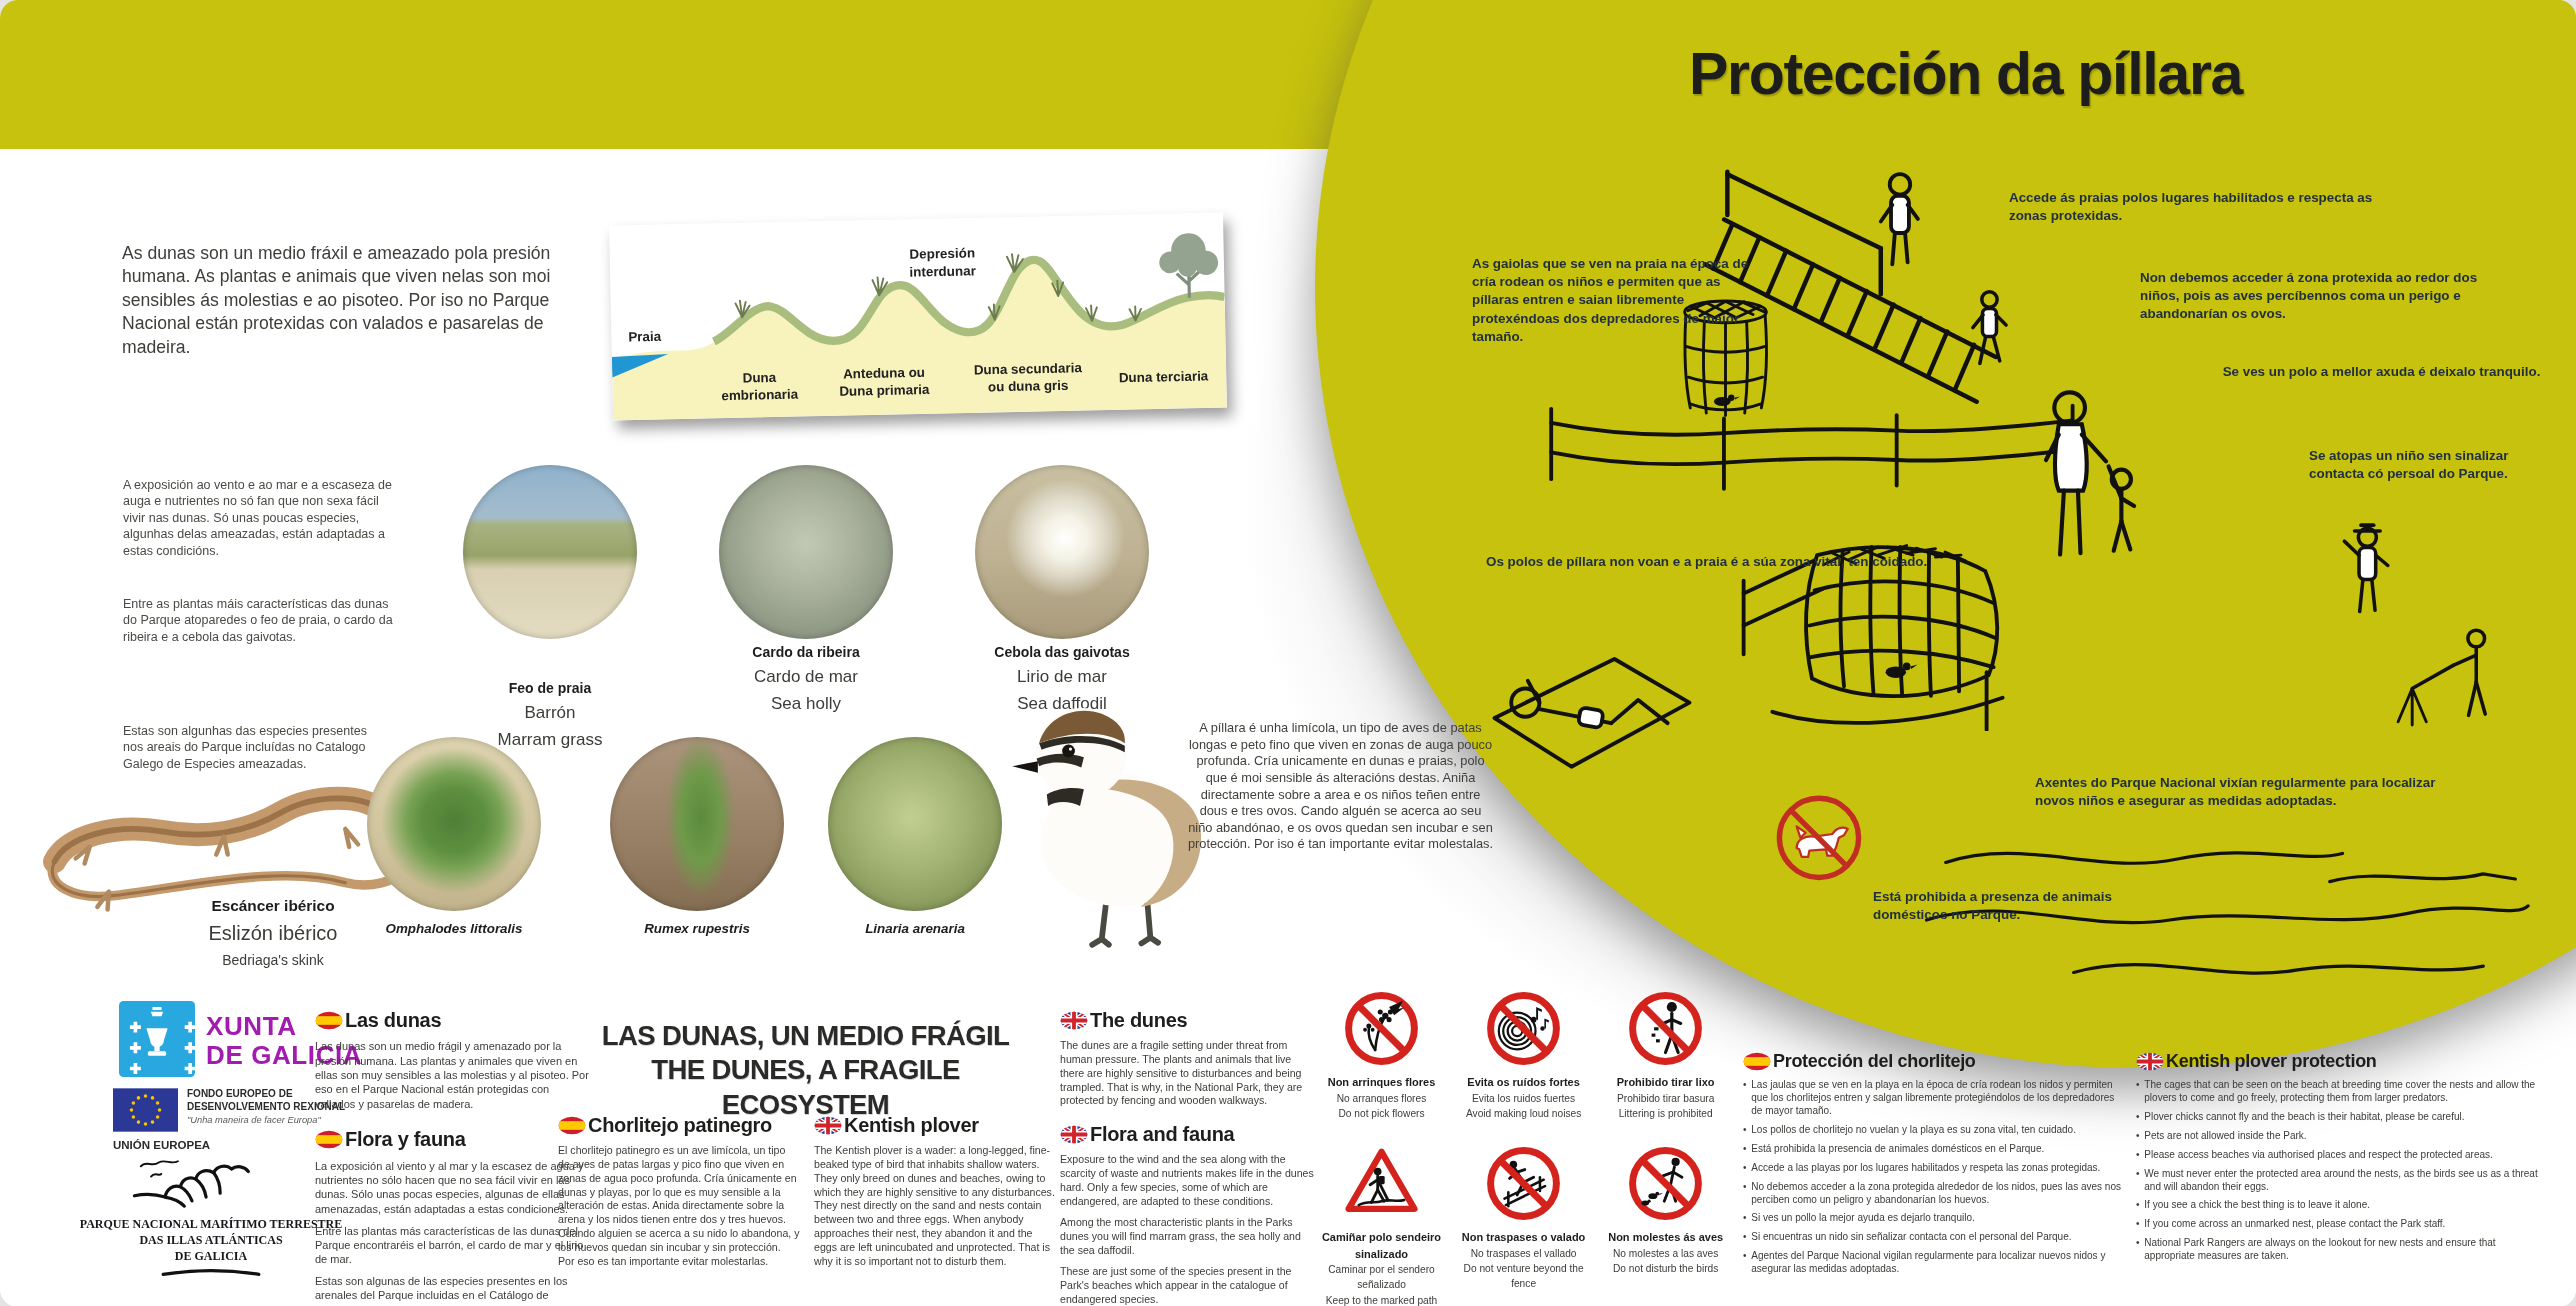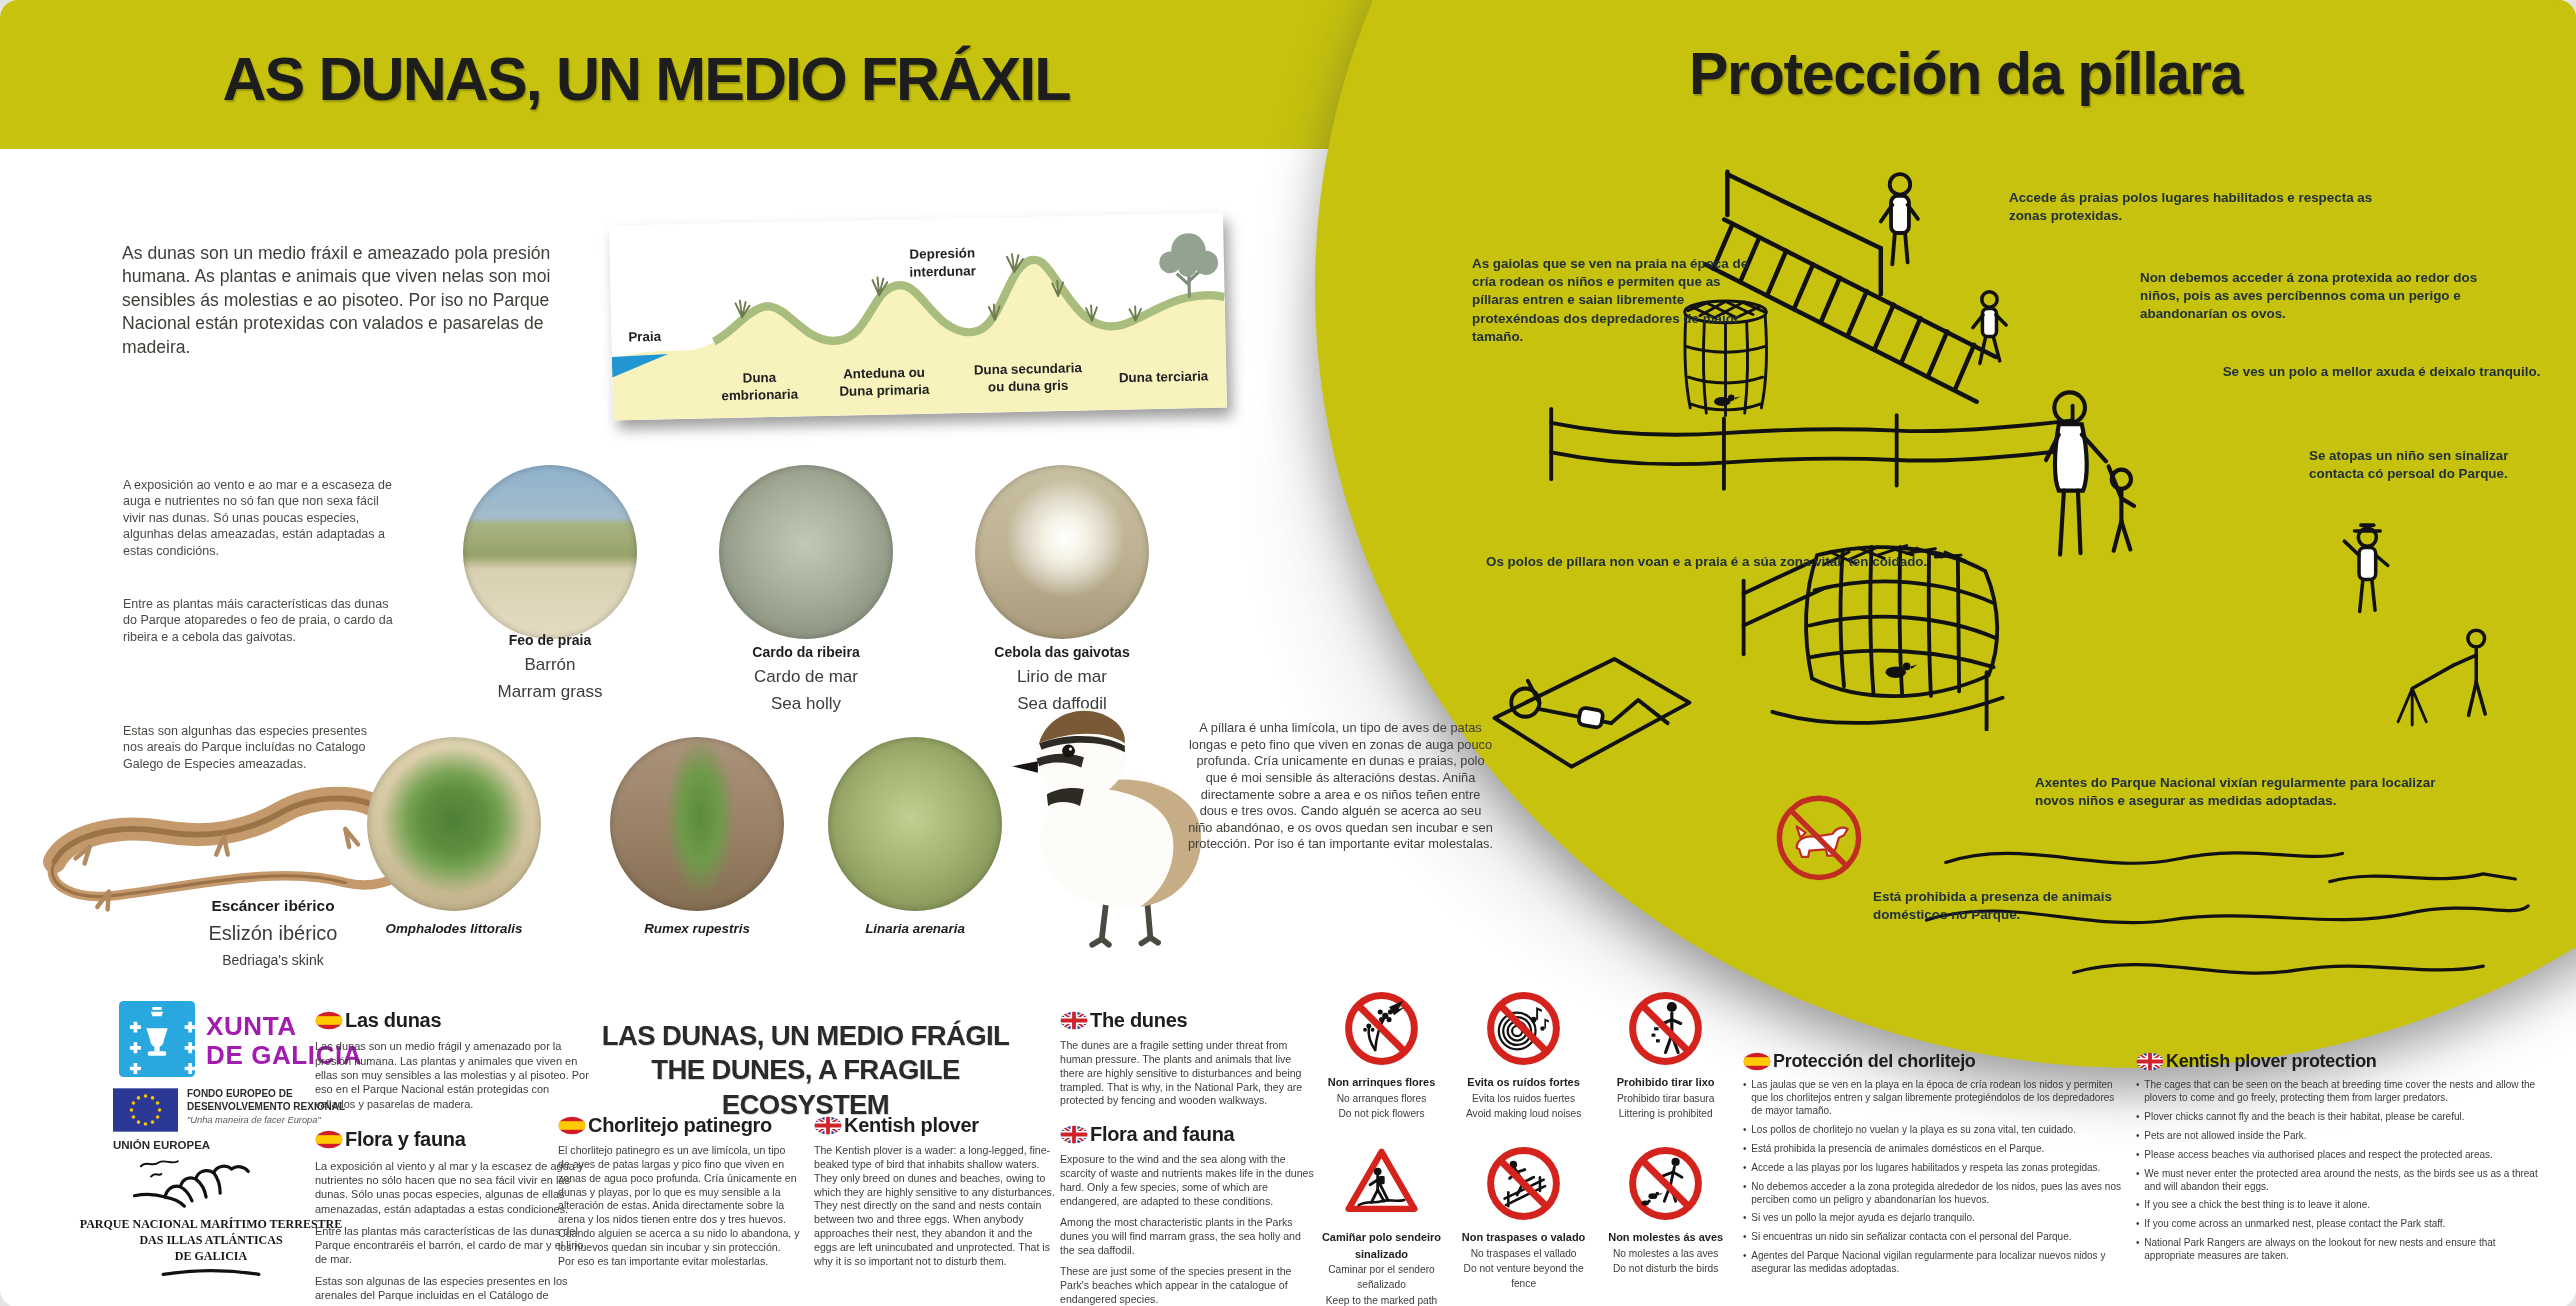--- a/index.html
+++ b/index.html
@@ -66,7 +66,6 @@
   <div class="abs band"></div>
   <div class="abs ellipse"></div>
 
-  <div class="abs title" style="left:147px;top:44px;width:998px;text-align:center;font-size:61px;">AS DUNAS, UN MEDIO FRÁXIL</div>
   <div class="abs title" style="left:1689px;top:40px;width:832px;font-size:59px;letter-spacing:-1.3px;">Protección da píllara</div>
 
   <div class="abs" style="left:122px;top:242px;width:451px;font-size:17.6px;line-height:1.33;color:#3f3e39;font-weight:500;">As dunas son un medio fráxil e ameazado pola presión humana. As plantas e animais que viven nelas son moi sensibles ás molestias e ao pisoteo. Por iso no Parque Nacional están protexidas con valados e pasarelas de madeira.</div>

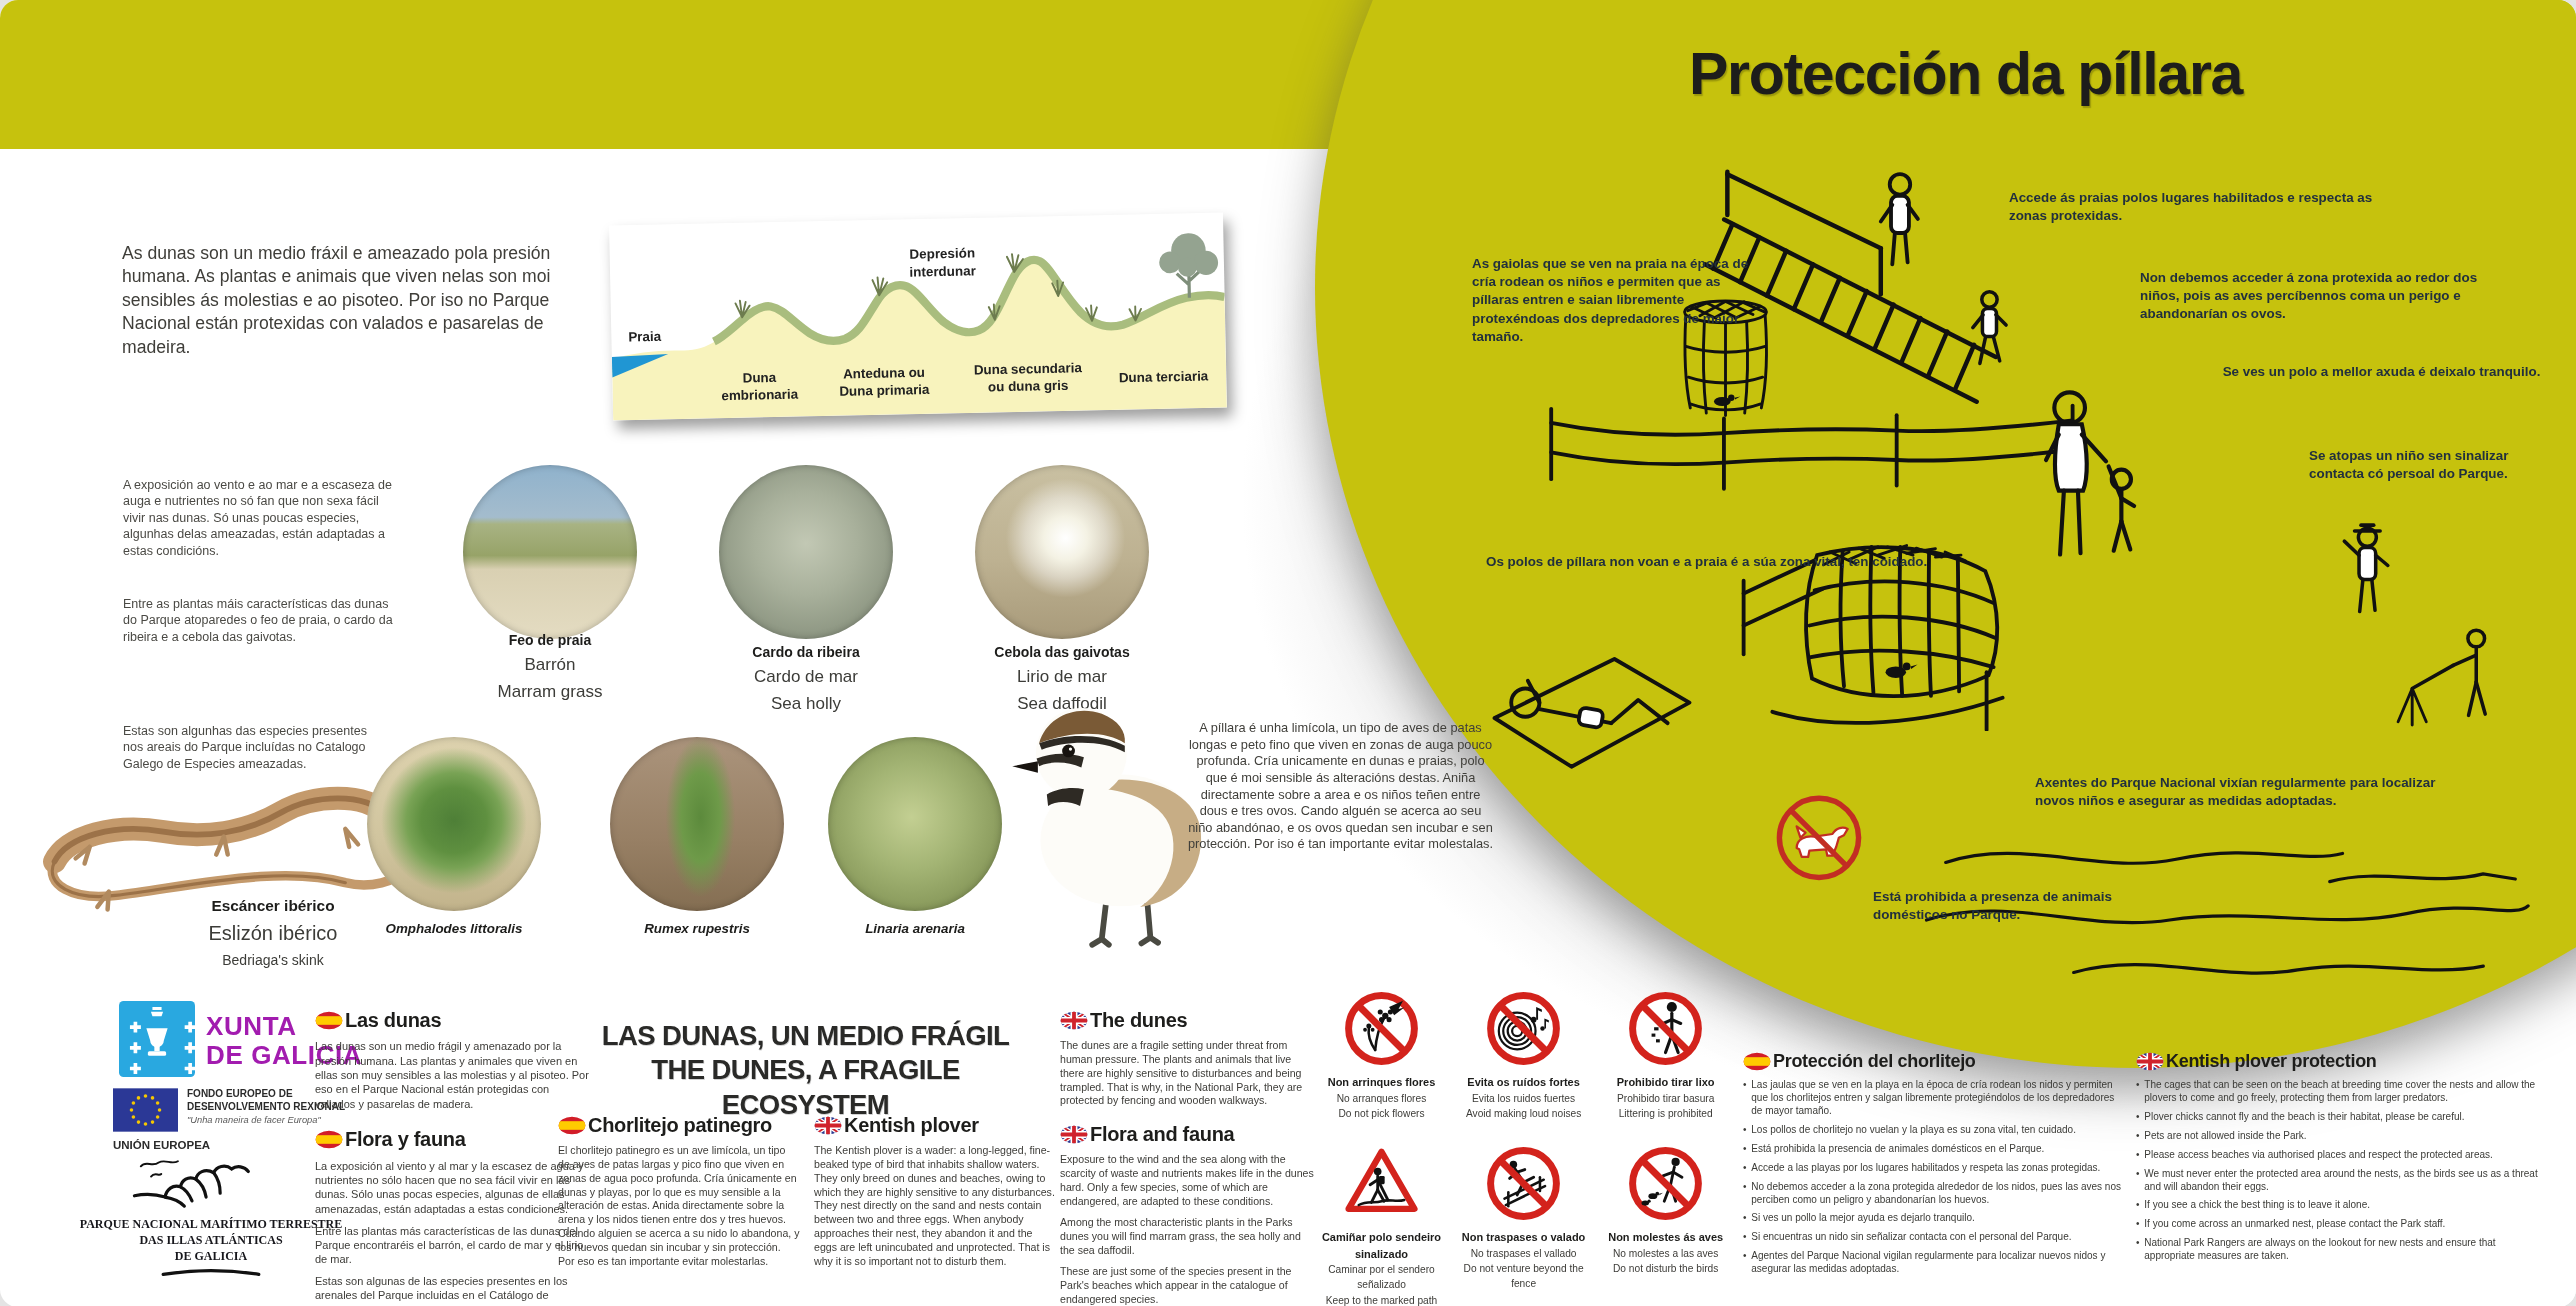--- a/index.html
+++ b/index.html
@@ -114,7 +114,7 @@
   <div class="abs photo" style="left:719px;top:465px;width:174px;height:174px;background:radial-gradient(circle at 50% 45%,#c2c8b4 0%,#a8b09b 40%,#8e9783 72%,#79826f 100%);"></div>
   <div class="abs photo" style="left:975px;top:465px;width:174px;height:174px;background:radial-gradient(circle at 52% 42%,#ffffff 0%,#f4f2e4 16%,rgba(255,255,255,.45) 30%,rgba(255,255,255,0) 44%),linear-gradient(180deg,#c9c0a2 0%,#bdb191 55%,#a89a7a 100%);"></div>
 
-  <div class="abs species" style="left:435px;top:632px;width:230px;">
+  <div class="abs species" style="left:435px;top:680px;width:230px;">
     <div class="n1">Feo de praia</div>
     <div class="n2">Barrón</div>
     <div class="n2">Marram grass</div>

